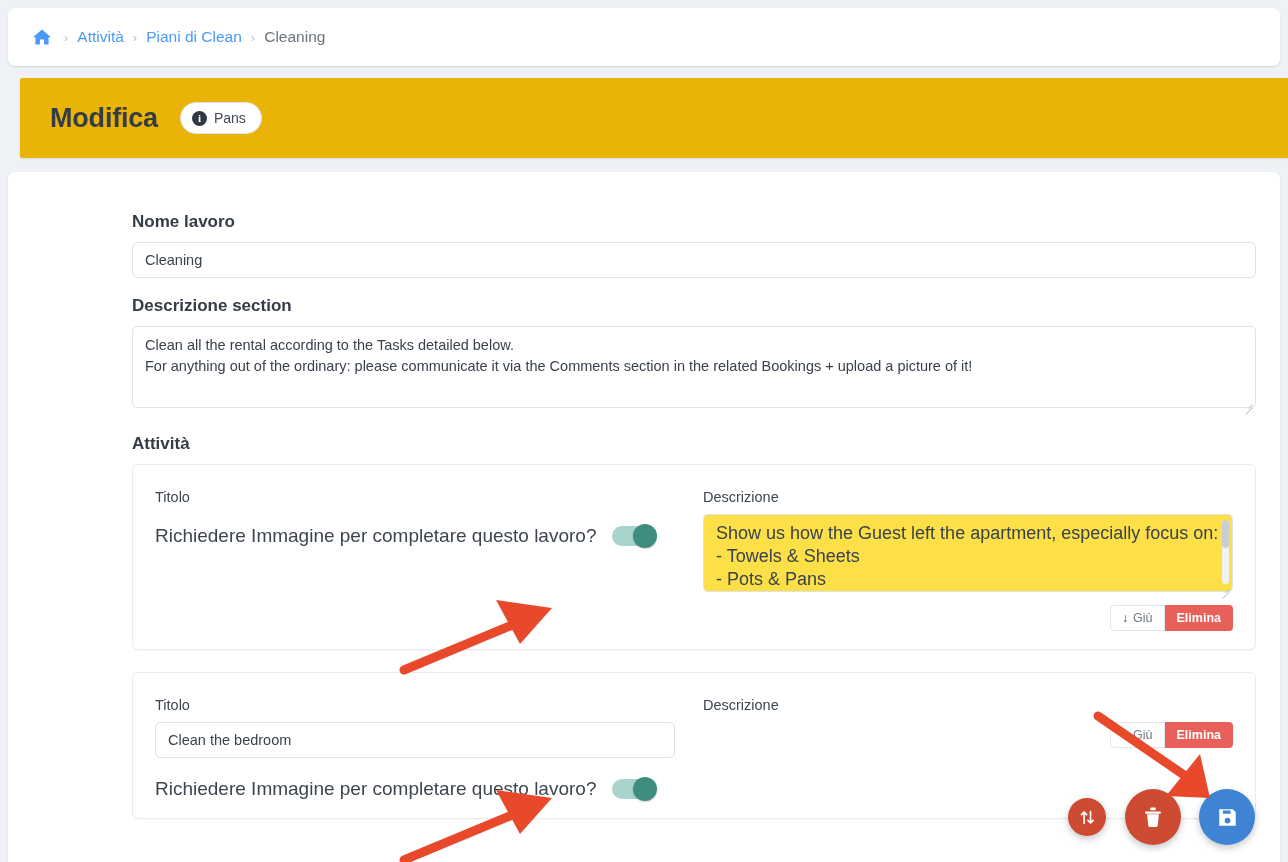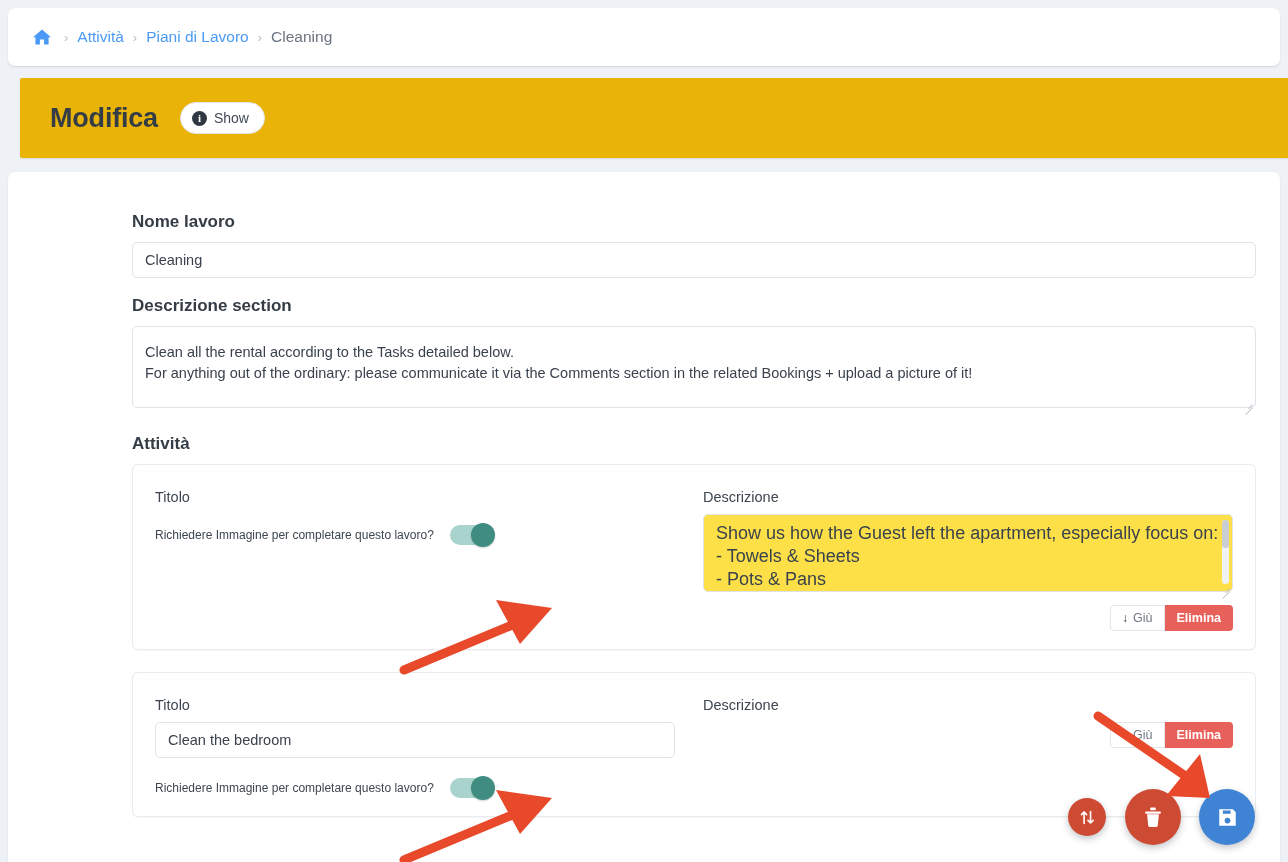--- a/index.html
+++ b/index.html
@@ -172,7 +172,7 @@
     <span class="crumb-sep">›</span>
     <a class="crumb-link" href="#">Attività</a>
     <span class="crumb-sep">›</span>
-    <a class="crumb-link" href="#">Piani di Lavoro</a>
+    <a class="crumb-link" href="#">Piani di Clean</a>
     <span class="crumb-sep">›</span>
     <span class="crumb-current">Cleaning</span>
   </div>

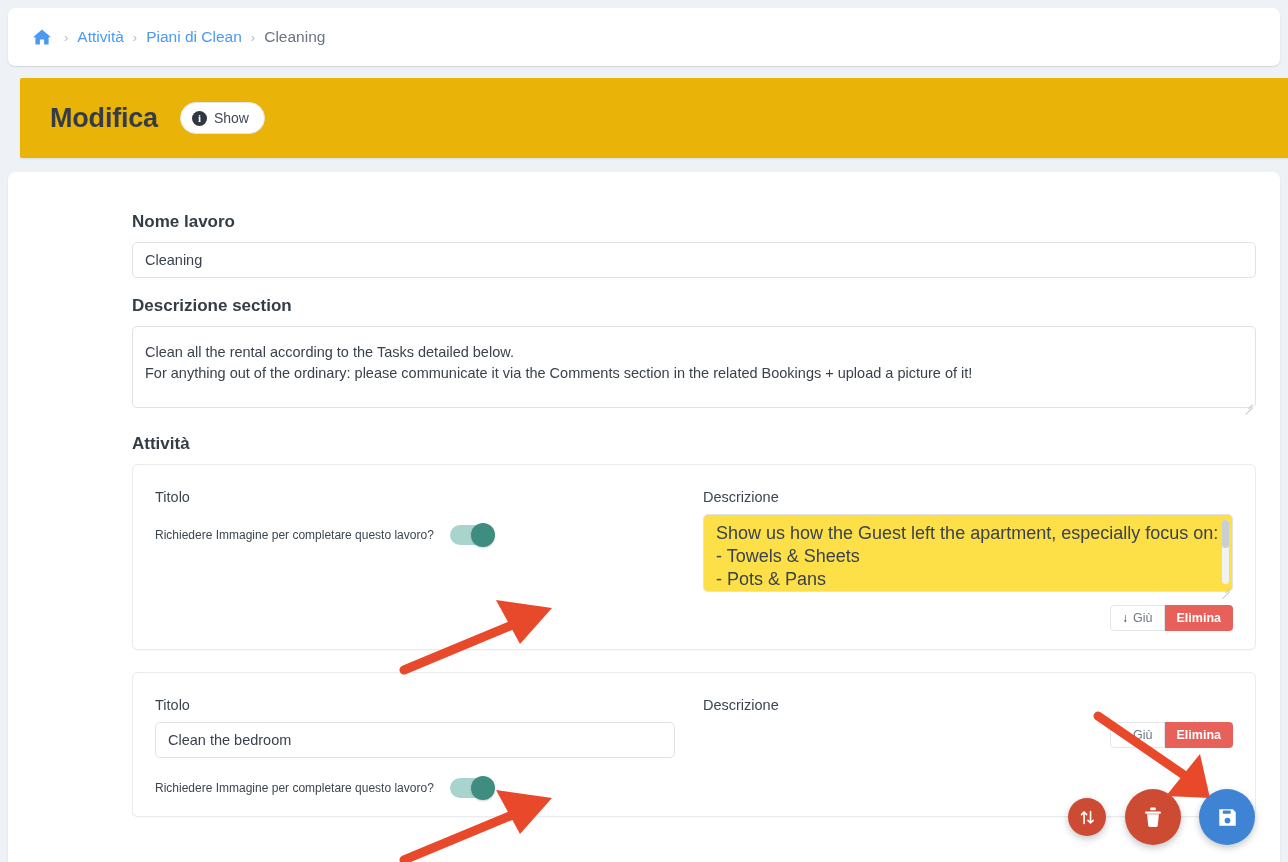--- a/index.html
+++ b/index.html
@@ -182,7 +182,7 @@
   <div class="page-title">Modifica</div>
   <div class="info-pill">
     <span class="info-glyph">i</span>
-    <span>Show</span>
+    <span>Pans</span>
   </div>
 </div>
 

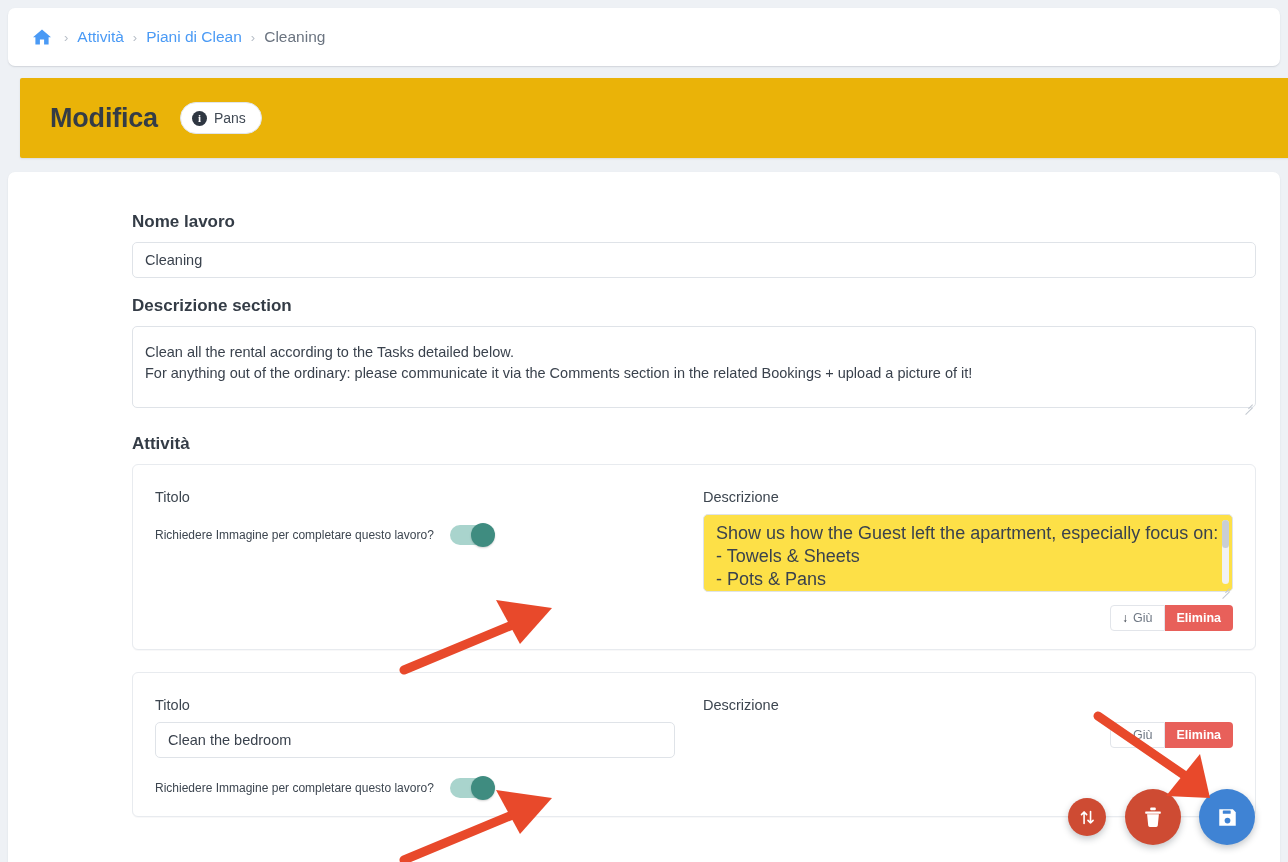--- a/index.html
+++ b/index.html
@@ -69,7 +69,7 @@
   .big-textarea{
     width:100%; height:82px; border:1px solid #dfe3e8; border-radius:5px;
     background:#fff; font-size:14.5px; color:#3a424d; line-height:21px;
-    padding:15px 12px; resize:none; outline:none;
+    padding:8px 12px; resize:none; outline:none;
     font-family:"Liberation Sans", sans-serif;
     white-space:pre-wrap; overflow:hidden;
   }

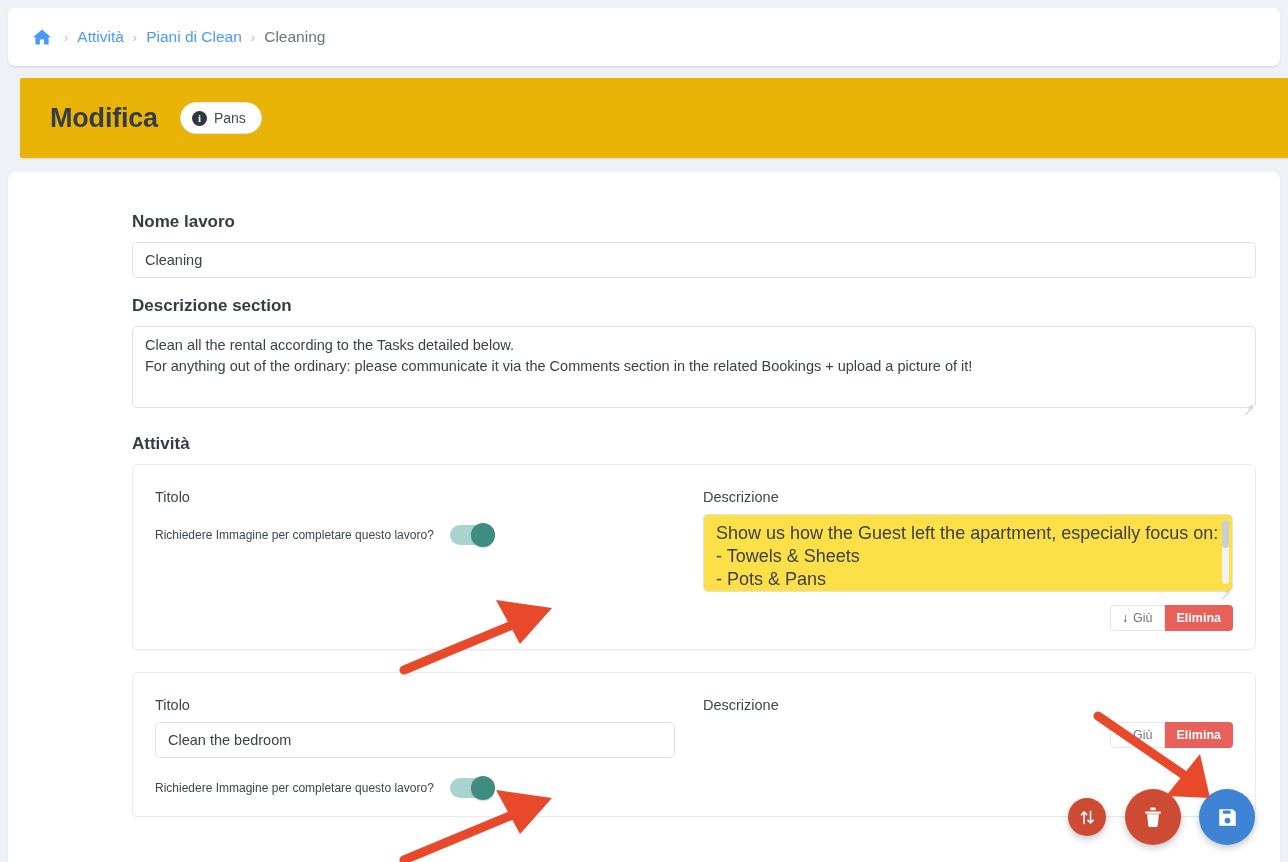--- a/index.html
+++ b/index.html
@@ -97,7 +97,7 @@
   .sub-label{ font-size:14.5px; color:#3d4650; margin-bottom:9px; }
 
   .toggle-row{ display:flex; align-items:center; margin-top:20px; }
-  .toggle-text{ font-size:12px; color:#3d4650; }
+  .toggle-text{ font-size:19px; color:#3d4650; }
   .switch{
     margin-left:16px; width:44px; height:20px; border-radius:10px;
     background:#a9d4cd; position:relative; cursor:pointer; flex:none;

